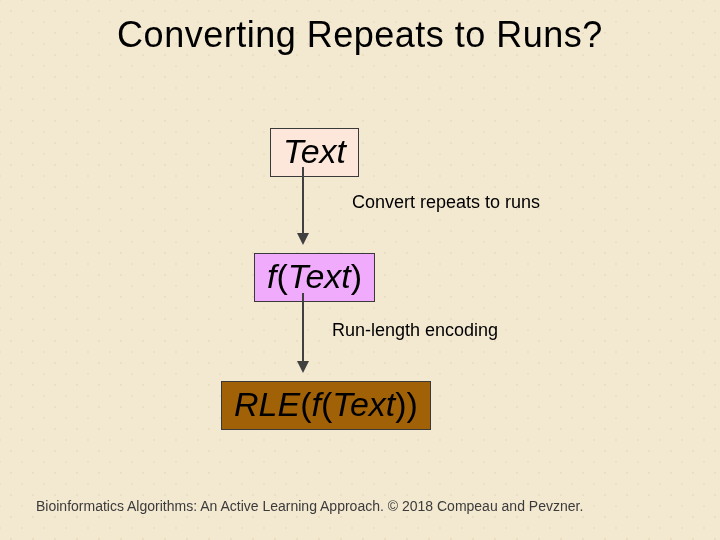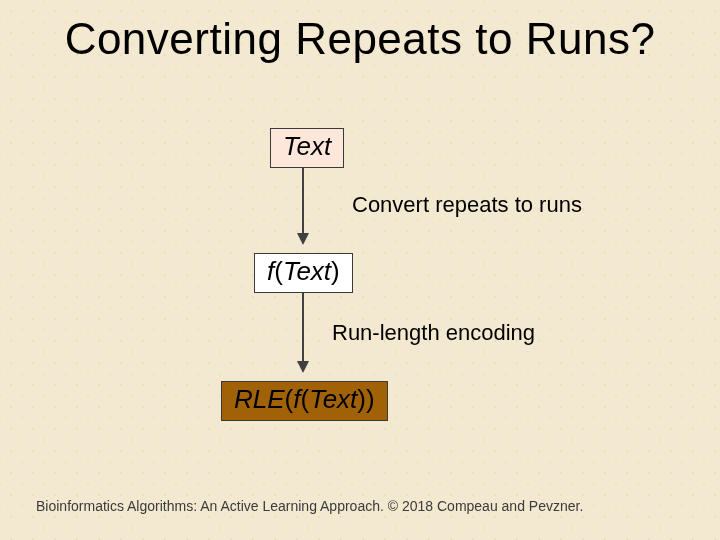--- a/index.html
+++ b/index.html
@@ -20,7 +20,7 @@
   .title{
     top:14px;left:0;width:720px;
     text-align:center;
-    font-size:44px;
+    font-size:36px;
     font-weight:400;
     letter-spacing:.5px;
   }

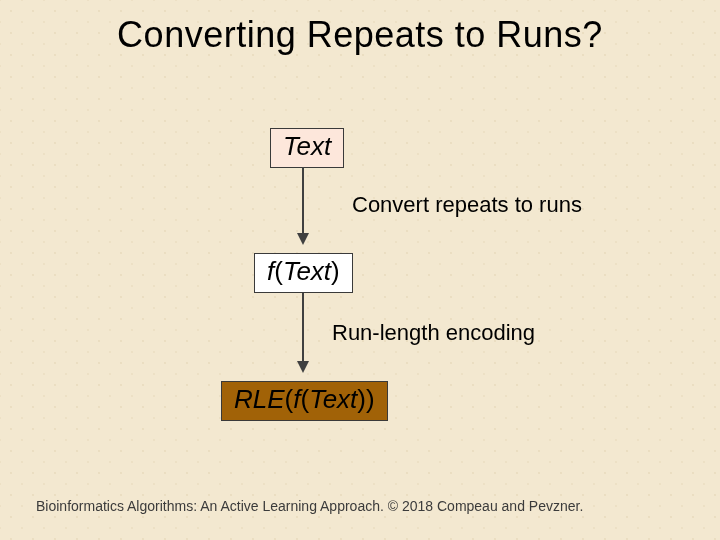--- a/index.html
+++ b/index.html
@@ -27,7 +27,7 @@
   .node{
     border:1px solid #3a3a3a;
     padding:3px 12px 5px;
-    font-size:26px;
+    font-size:34px;
     line-height:1.15;
   }
   .node-text{ background:#fde7db; font-style:italic; }

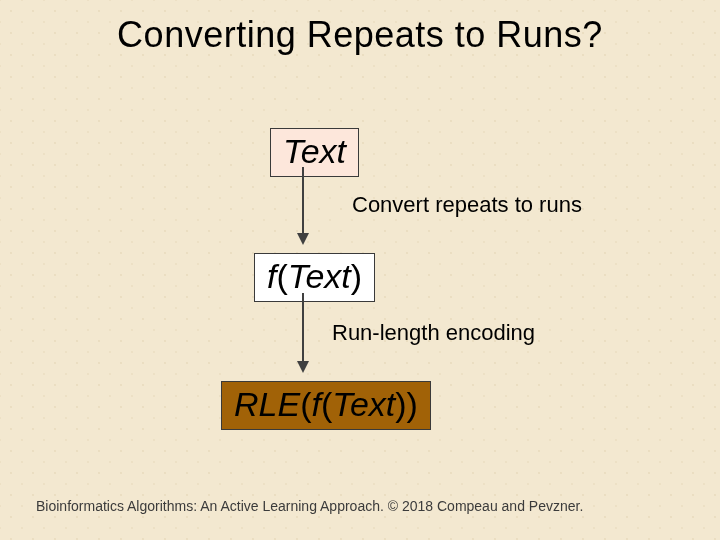--- a/index.html
+++ b/index.html
@@ -34,7 +34,7 @@
   .node-f{    background:#ffffff; }
   .node-rle{  background:#a16207; }
   .it{font-style:italic}
-  .lbl{font-size:22px}
+  .lbl{font-size:18px}
   .footer{
     left:36px;bottom:26px;width:648px;
     font-size:14px;color:#3b3b3b;

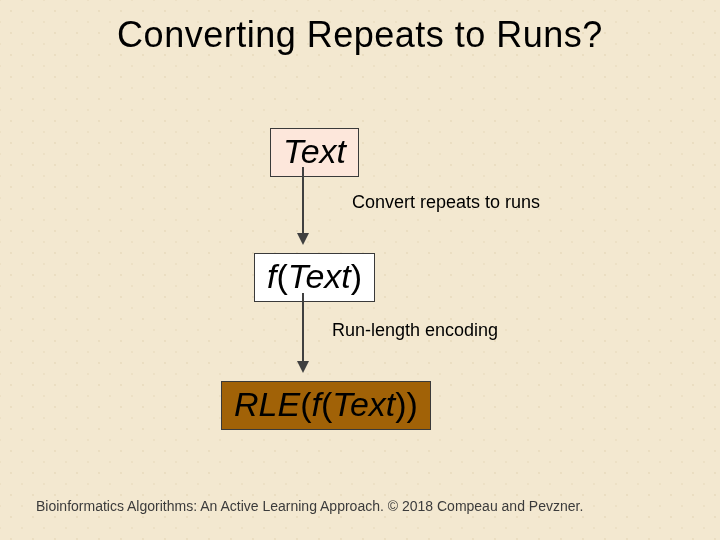--- a/index.html
+++ b/index.html
@@ -31,7 +31,7 @@
     line-height:1.15;
   }
   .node-text{ background:#fde7db; font-style:italic; }
-  .node-f{    background:#ffffff; }
+  .node-f{    background:#f0abfc; }
   .node-rle{  background:#a16207; }
   .it{font-style:italic}
   .lbl{font-size:18px}

